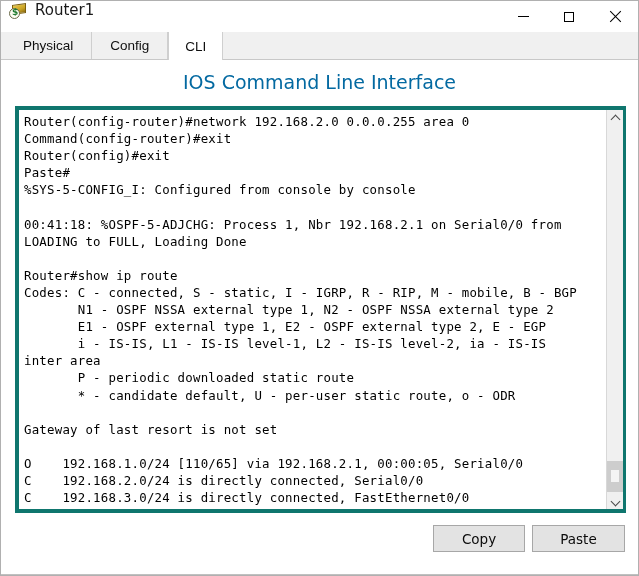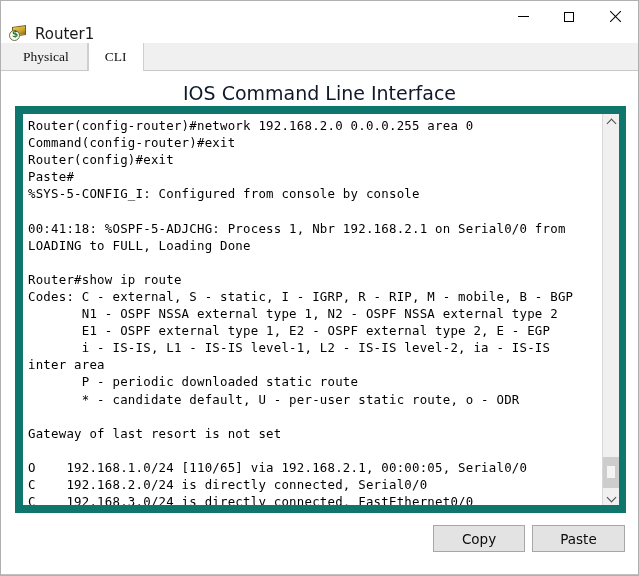--- a/index.html
+++ b/index.html
@@ -26,10 +26,10 @@
   
   .titlebar {
     position: relative;
-    height: 42px;
-    background: #ffffff;
-    display: flex;
-    align-items: flex-end;
+    height: 31px;
+    background: #ffffff;
+    display: flex;
+    align-items: flex-start;
   }
   .title-icon {
     width: 20px;

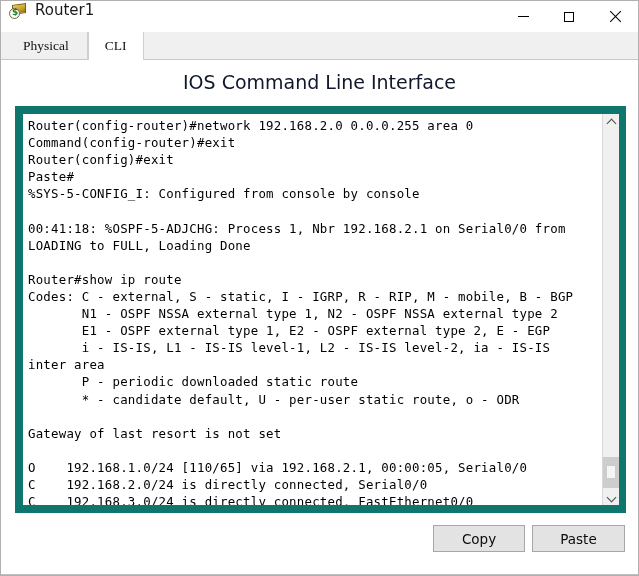--- a/index.html
+++ b/index.html
@@ -149,7 +149,7 @@
     border-right: 1px solid #cfcfcf;
     box-sizing: border-box;
     cursor: default;
-    font-family: Liberation Serif, serif;
+    font-family: Liberation Sans, sans-serif;
   }
   .tab.active {
     background: #ffffff;

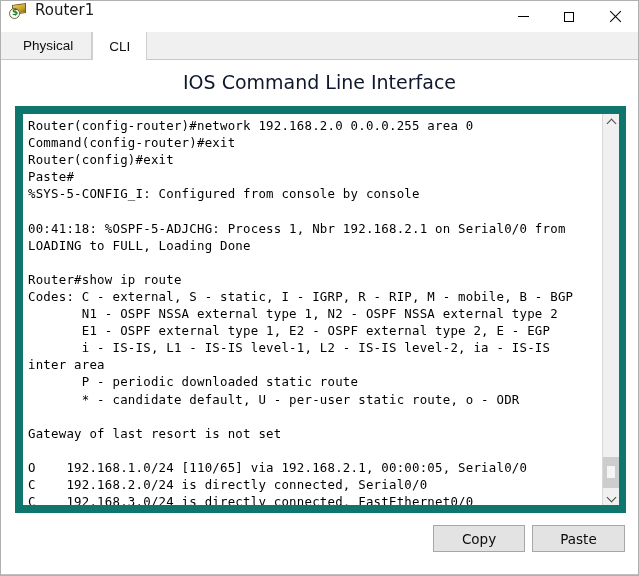--- a/index.html
+++ b/index.html
@@ -329,6 +329,7 @@
 
   <div class="tabstrip">
     <div class="tab">Physical</div>
+    <div class="tab">Config</div>
     <div class="tab active">CLI</div>
   </div>
 

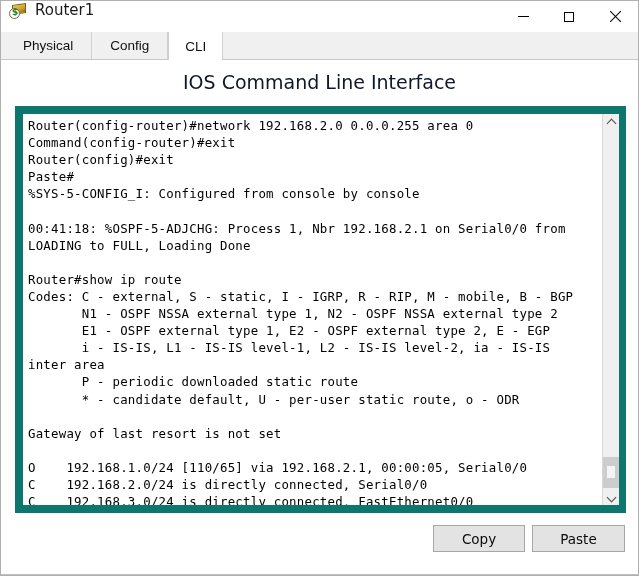--- a/index.html
+++ b/index.html
@@ -164,7 +164,7 @@
   .heading {
     text-align: center;
     font-size: 19px;
-    color: #0f172a;
+    color: #0369a1;
     padding-top: 11px;
     padding-bottom: 8px;
     font-family: "DejaVu Sans", sans-serif;

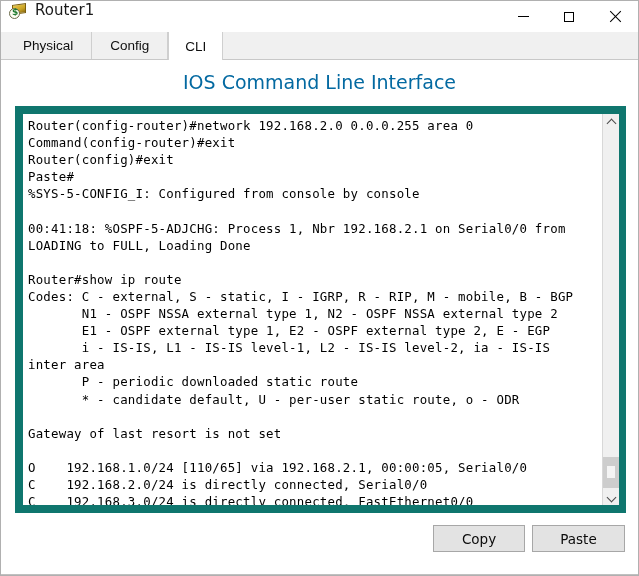--- a/index.html
+++ b/index.html
@@ -177,7 +177,7 @@
     top: 105px;
     width: 611px;
     height: 407px;
-    border: 8px solid #0f766e;
+    border: 4px solid #0f766e;
     box-sizing: border-box;
     background: #ffffff;
     display: flex;

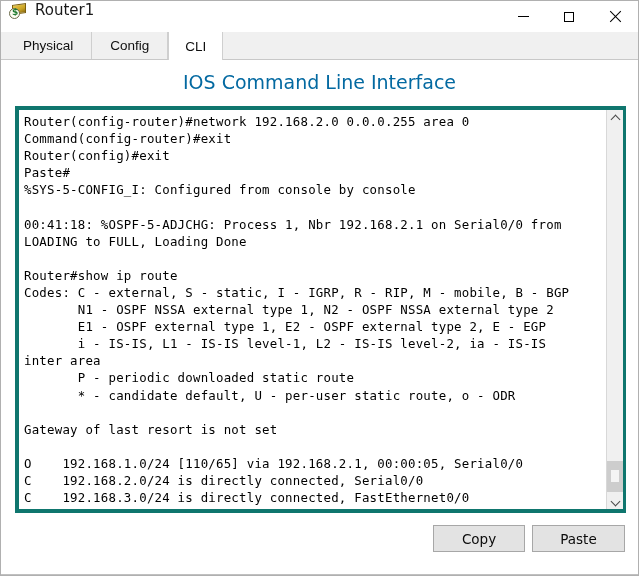--- a/index.html
+++ b/index.html
@@ -347,7 +347,7 @@
         <div class="term-line">LOADING to FULL, Loading Done</div>
         <div class="term-line">&nbsp;</div>
         <div class="term-line">Router#show ip route</div>
-        <div class="term-line">Codes: C - external, S - static, I - IGRP, R - RIP, M - mobile, B - BGP</div>
+        <div class="term-line">Codes: C - connected, S - static, I - IGRP, R - RIP, M - mobile, B - BGP</div>
         <div class="term-line">       N1 - OSPF NSSA external type 1, N2 - OSPF NSSA external type 2</div>
         <div class="term-line">       E1 - OSPF external type 1, E2 - OSPF external type 2, E - EGP</div>
         <div class="term-line">       i - IS-IS, L1 - IS-IS level-1, L2 - IS-IS level-2, ia - IS-IS</div>

